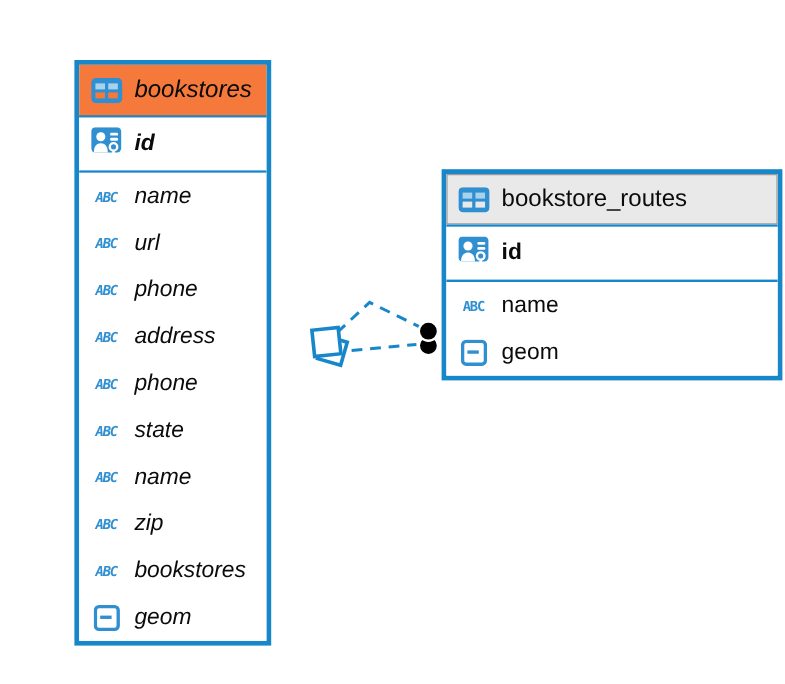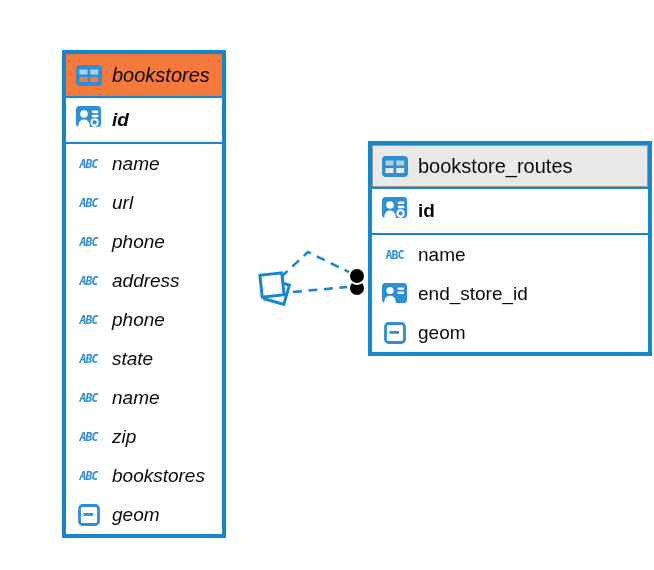--- a/index.html
+++ b/index.html
@@ -190,18 +190,6 @@
             <span class="abc-glyph">ABC</span>
           </span>
           <span>name</span>
-        </div>
-        <div class="t-row">
-          <span class="icon-box">
-            <svg width="26" height="21" viewBox="0 0 26 21">
-              <rect width="25" height="20" rx="3.5" fill="#2F8FD1"></rect>
-              <circle cx="8" cy="7.5" r="3.6" fill="#fff"></circle>
-              <path d="M2.2 20 C2.2 15.2 4.6 12.8 8 12.8 C11.4 12.8 13.8 15.2 13.8 20 Z" fill="#fff"></path>
-              <rect x="15.5" y="4.4" width="6.6" height="2.4" rx="1" fill="#fff"></rect>
-              <rect x="15.5" y="8.6" width="6.6" height="2.4" rx="1" fill="#fff"></rect>
-            </svg>
-          </span>
-          <span>end_store_id</span>
         </div>
         <div class="t-row">
           <span class="icon-box">

